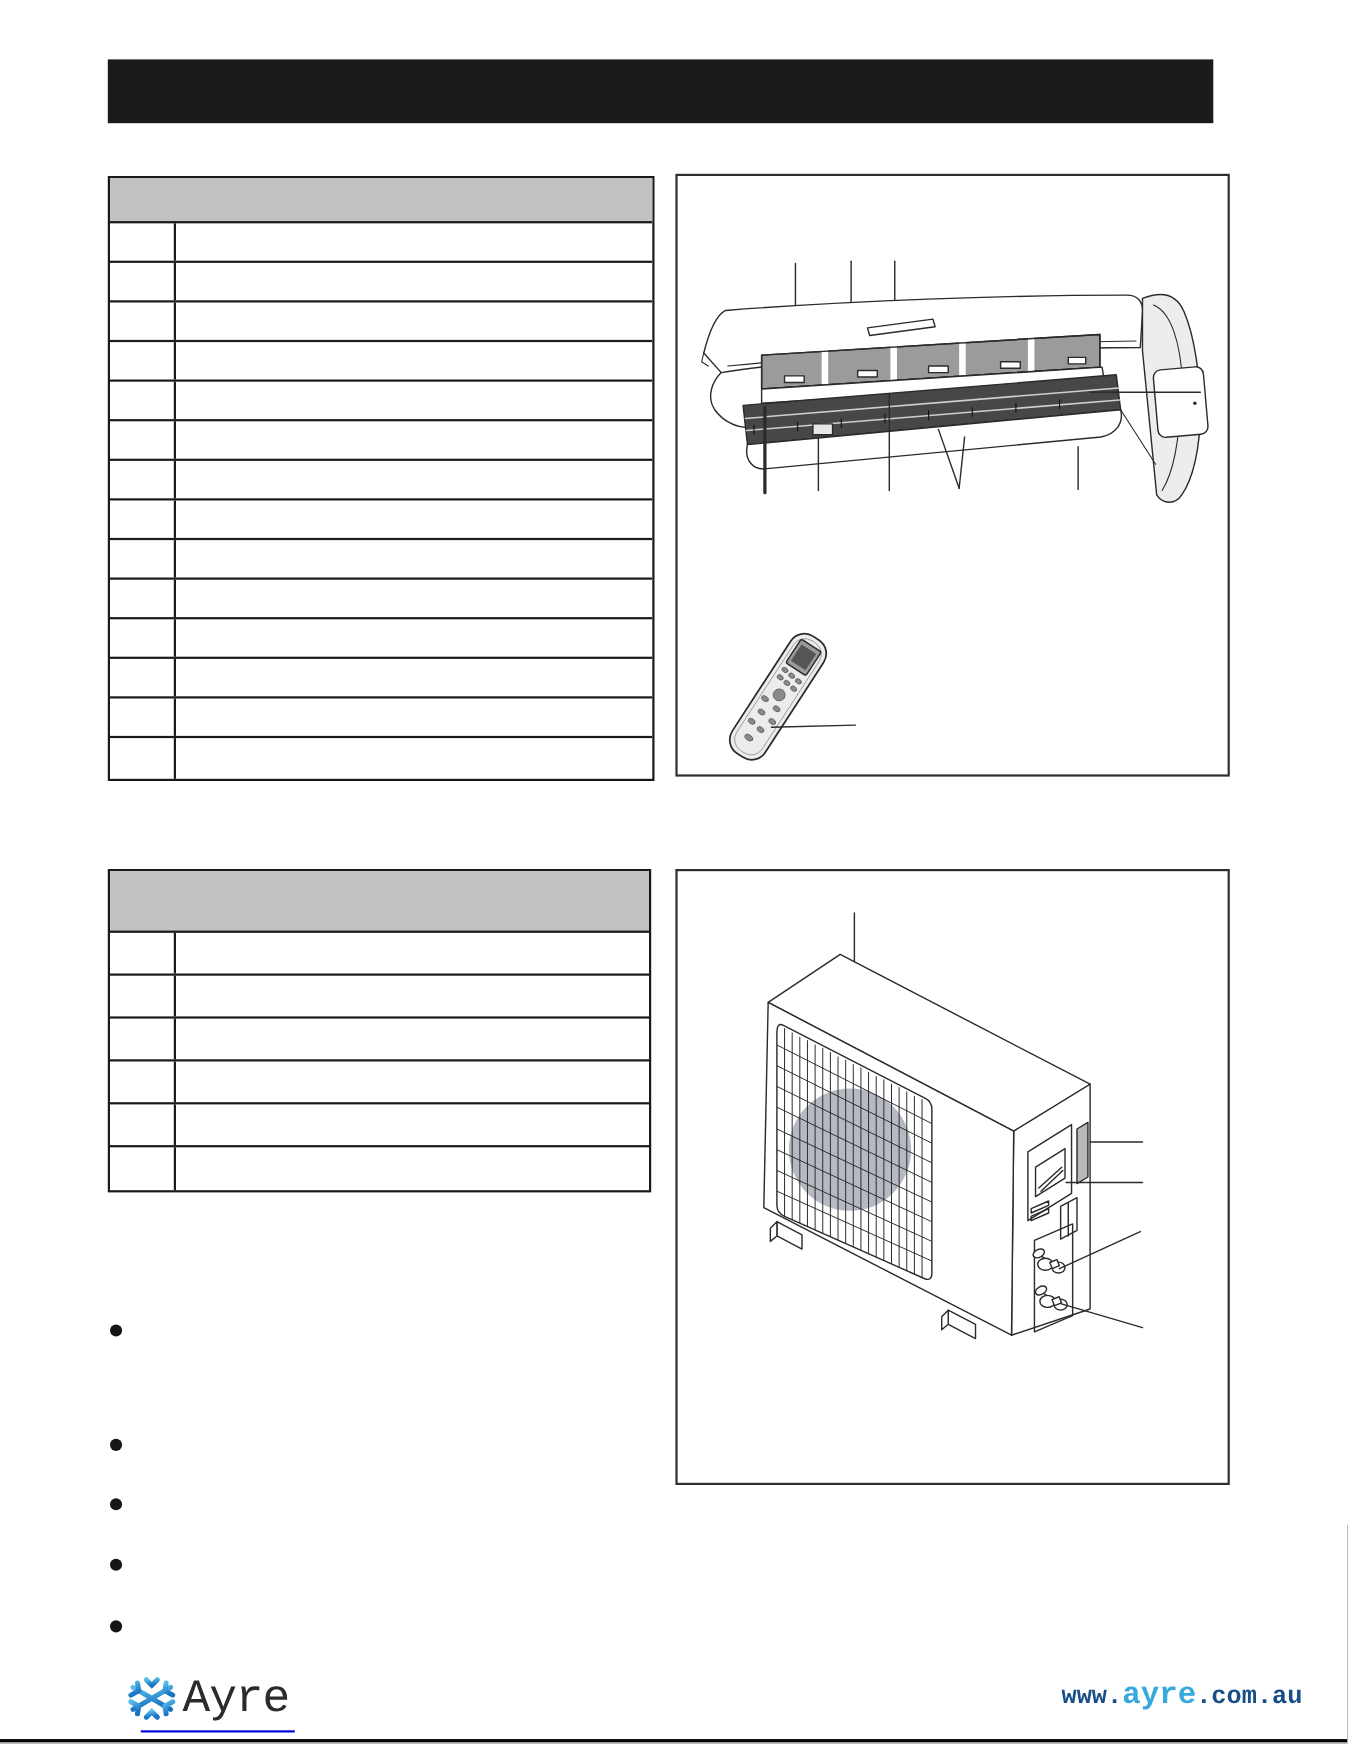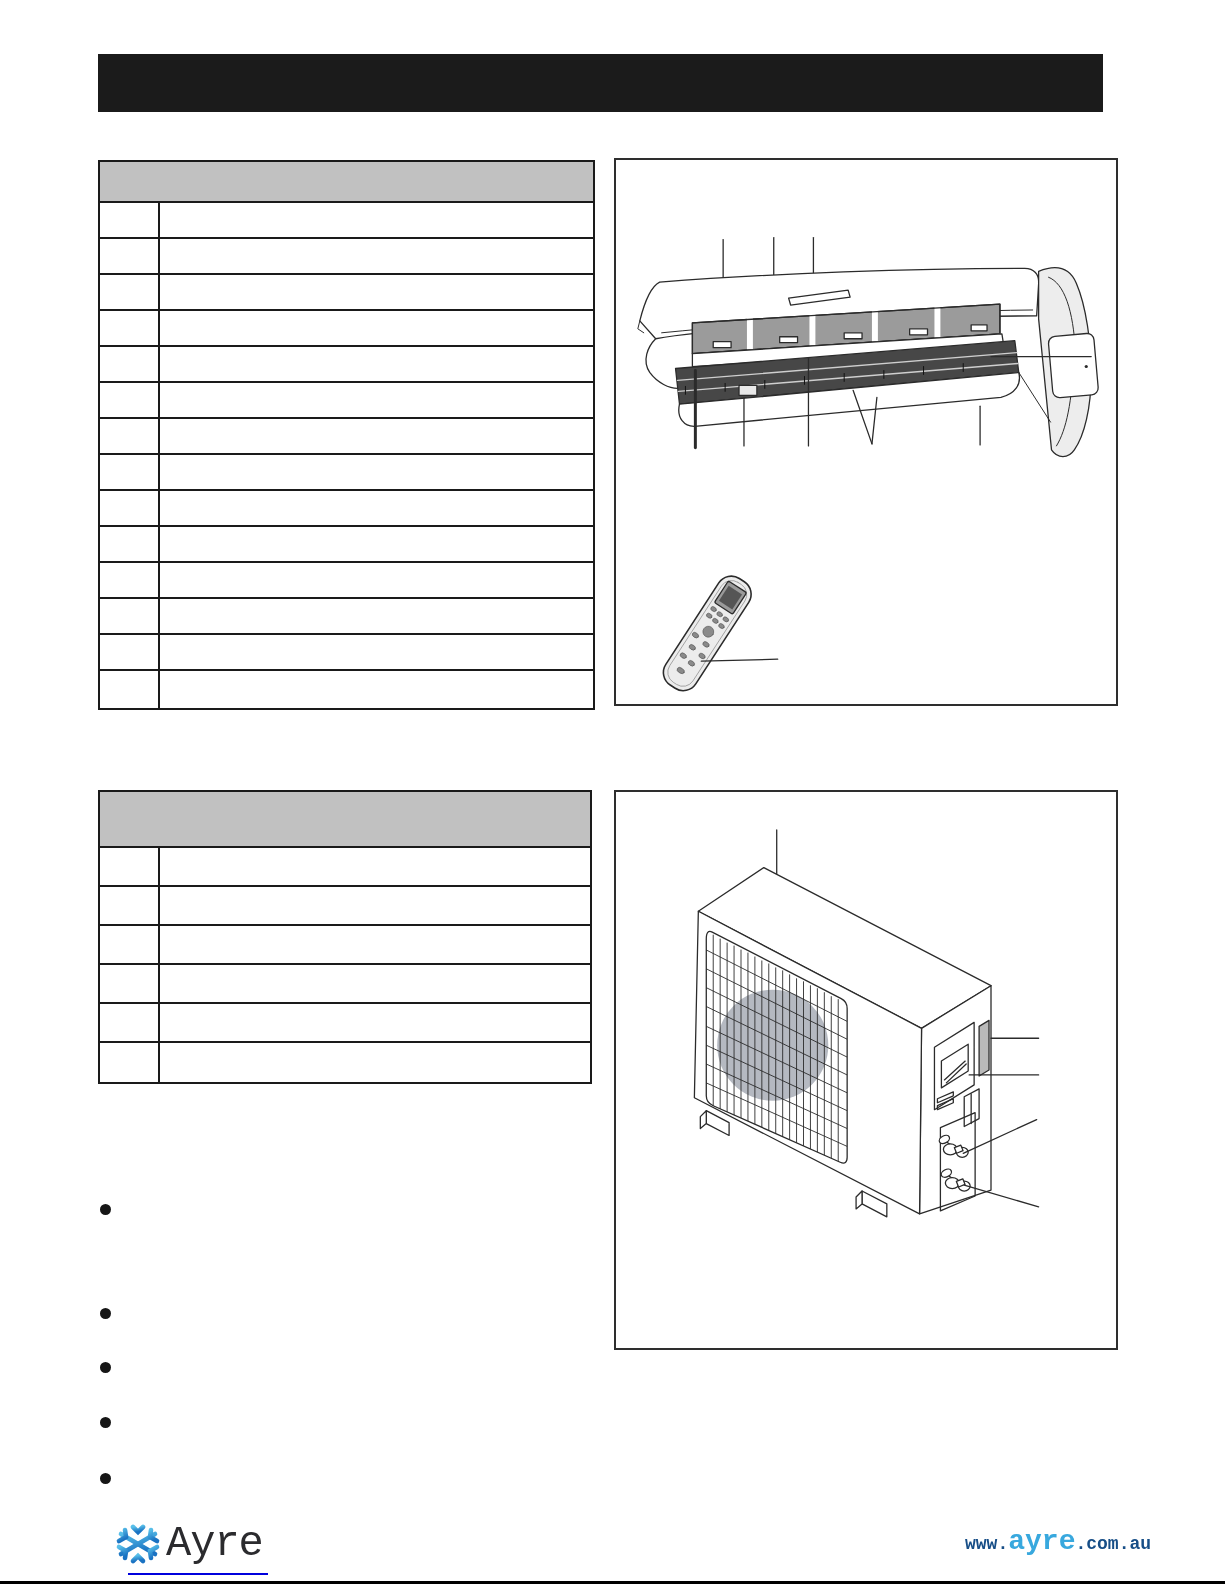--- a/index.html
+++ b/index.html
@@ -50,7 +50,7 @@
   .logo .brand-text{font-size:42px; color:var(--logo-text); letter-spacing:-1px; font-weight:500; margin-left:2px;}
   .logo-underline{position:absolute; left:128px; top:1573px; width:140px; height:2px; background:var(--link-blue);}
   .website{position:absolute; left:965px; top:1526px; display:flex; align-items:baseline; white-space:nowrap;}
-  .website .w-small{font-size:18px; color:var(--web-dark); font-weight:bold;}
+  .website .w-small{font-size:23px; color:var(--web-dark); font-weight:bold;}
   .website .w-brand{font-size:28px; color:var(--web-light); font-weight:bold; letter-spacing:0;}
   .bottom-rule{position:absolute; left:0; top:1581px; width:1225px; height:3px; background:#000;}
 </style>

